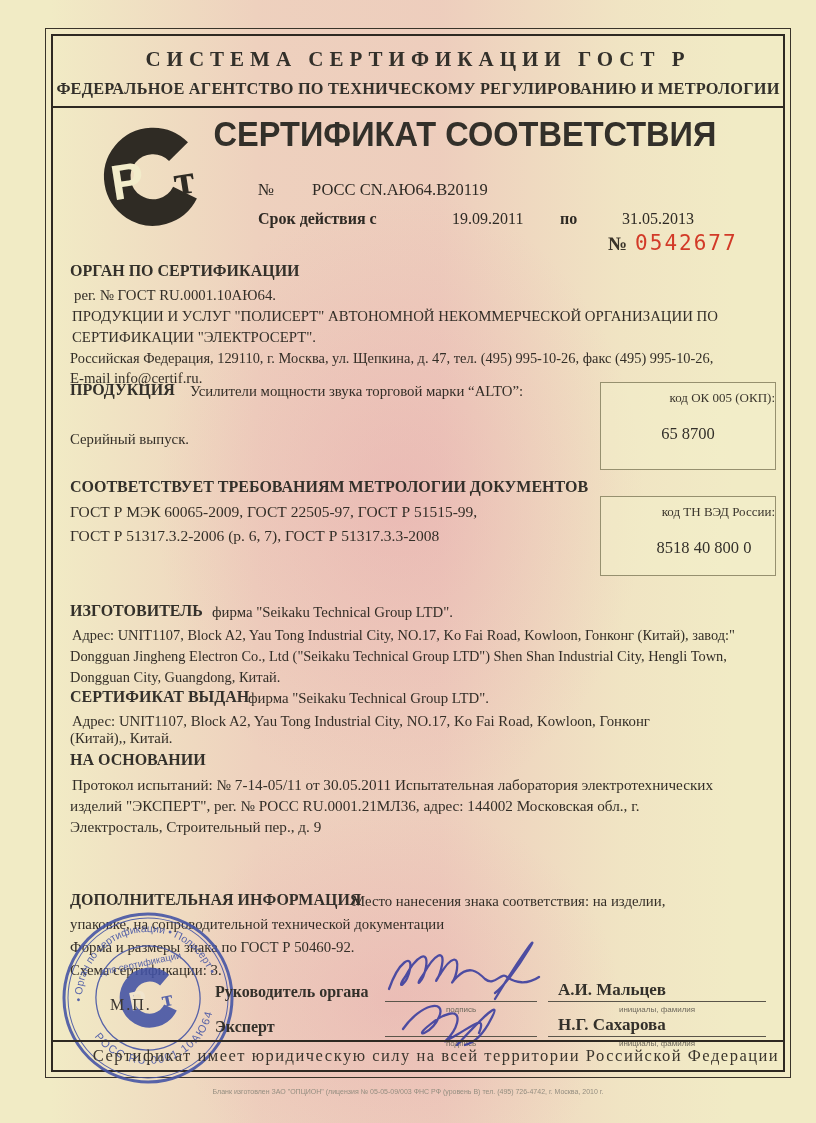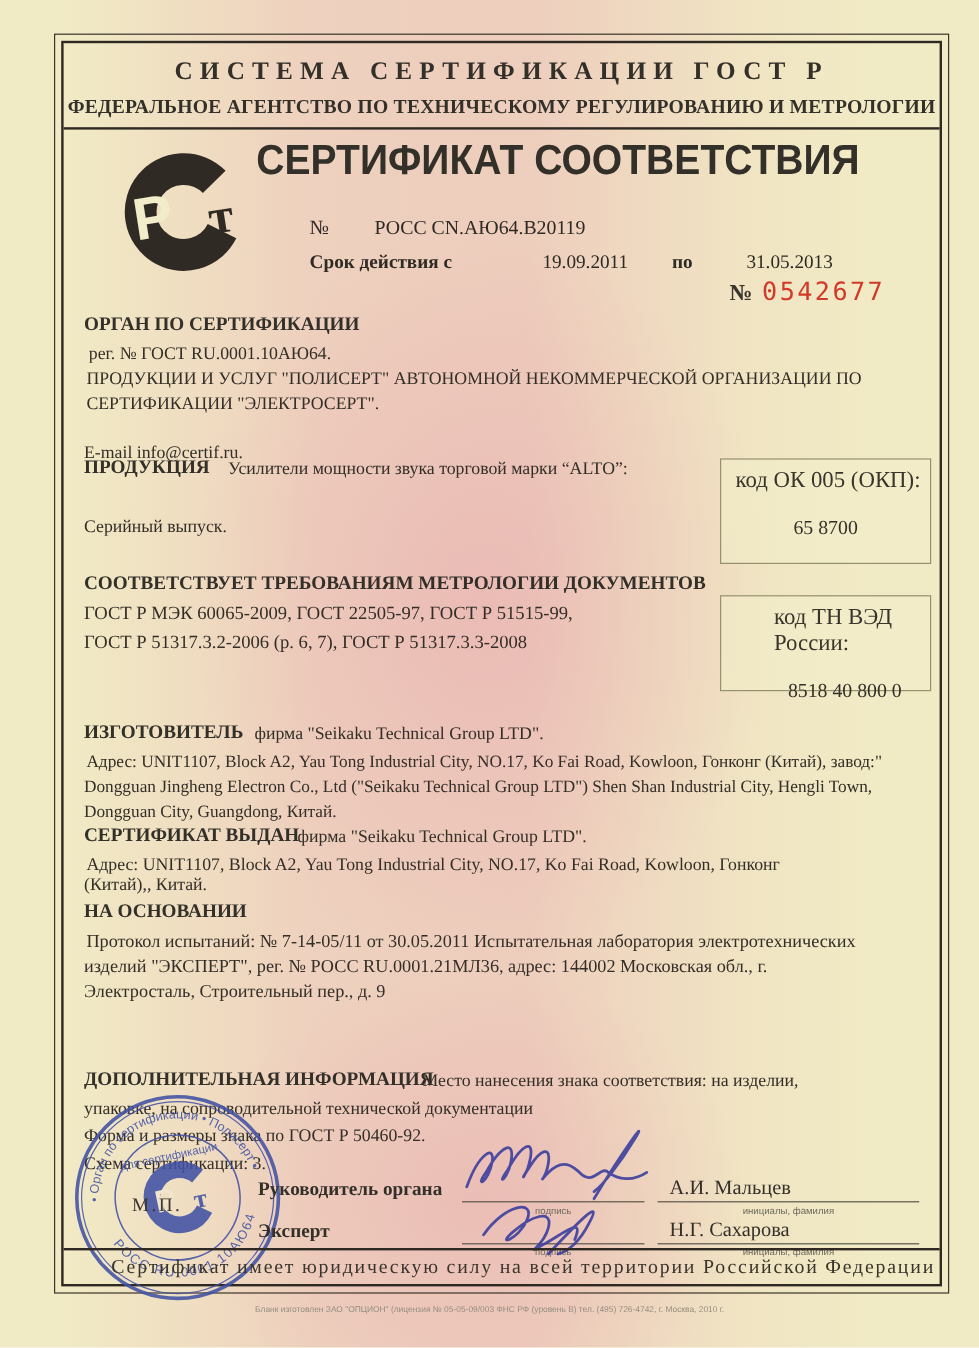--- a/index.html
+++ b/index.html
@@ -118,6 +118,7 @@
   <div class="line" style="left:74px; top:287px;">рег. № ГОСТ RU.0001.10АЮ64.</div>
   <div class="line" style="left:72px; top:308px;">ПРОДУКЦИИ И УСЛУГ "ПОЛИСЕРТ" АВТОНОМНОЙ НЕКОММЕРЧЕСКОЙ ОРГАНИЗАЦИИ ПО</div>
   <div class="line" style="left:72px; top:329px;">СЕРТИФИКАЦИИ "ЭЛЕКТРОСЕРТ".</div>
+  <div class="line line-sm" style="left:70px; top:350px;">Российская Федерация, 129110, г. Москва, ул. Щепкина, д. 47, тел. (495) 995-10-26, факс (495) 995-10-26,</div>
   <div class="line" style="left:70px; top:370px;">E-mail info@certif.ru.</div>
 
   <div class="h-bold" style="left:70px; top:381px;">ПРОДУКЦИЯ</div>

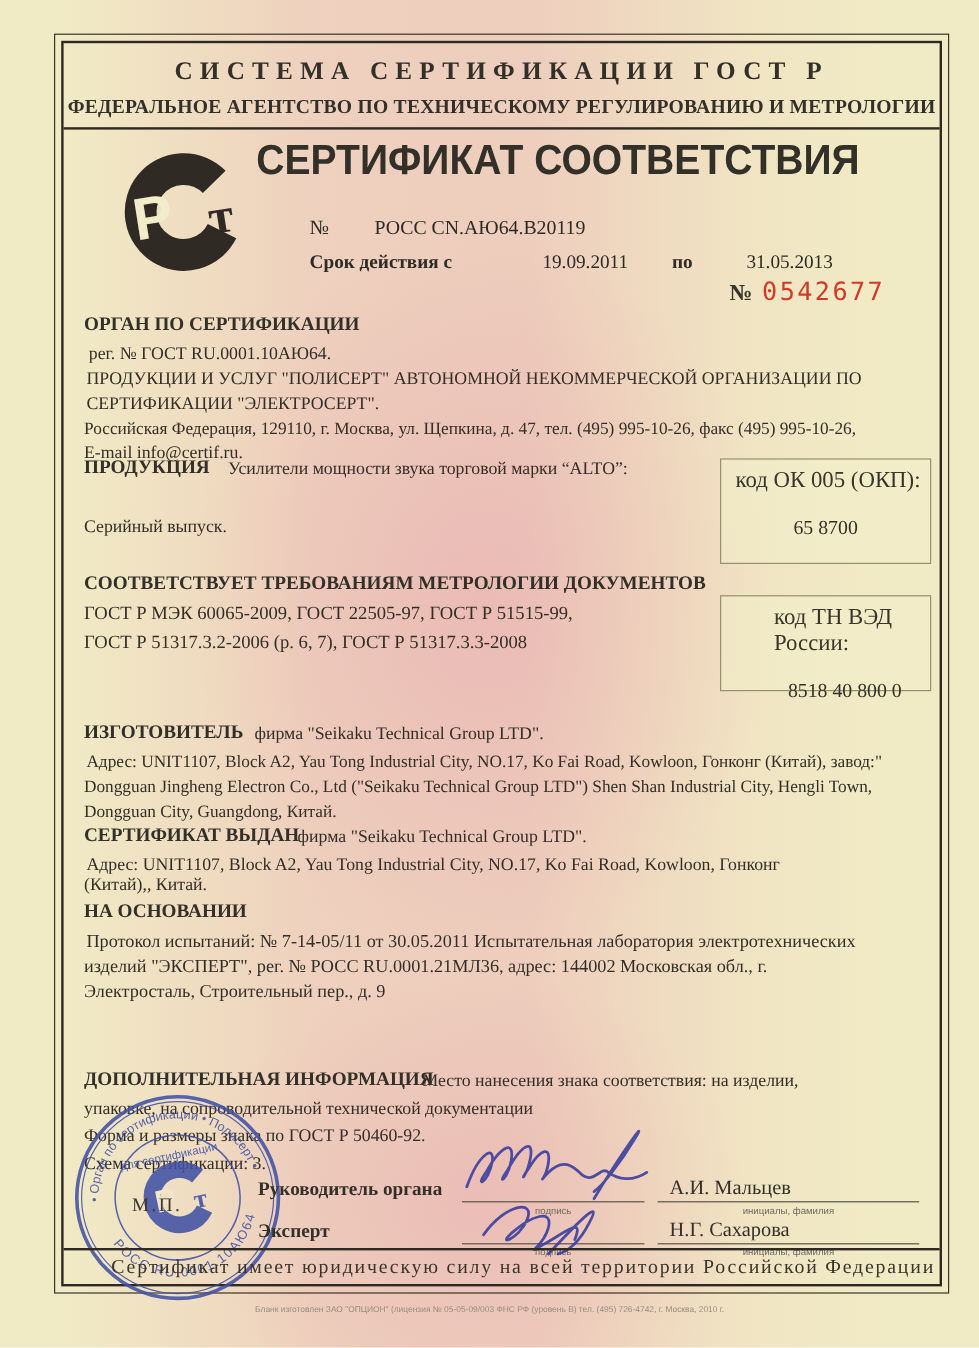--- a/index.html
+++ b/index.html
@@ -60,7 +60,7 @@
     position:absolute; left:600px; width:176px;
     border:1px solid #96906f; background:rgba(243,238,202,.55);
   }
-  .code-box .cb-label{ padding:7px 0 0 12px; font-size:19px; color:#3a352c; }
+  .code-box .cb-label{ padding:7px 0 0 12px; font-size:13px; color:#3a352c;text-align:right; }
   .code-box .cb-value{ text-align:center; font-size:16.5px; margin-top:18px; color:#33302a; }
 
   .sig-line{ position:absolute; border-bottom:1.3px solid #5a554a; }

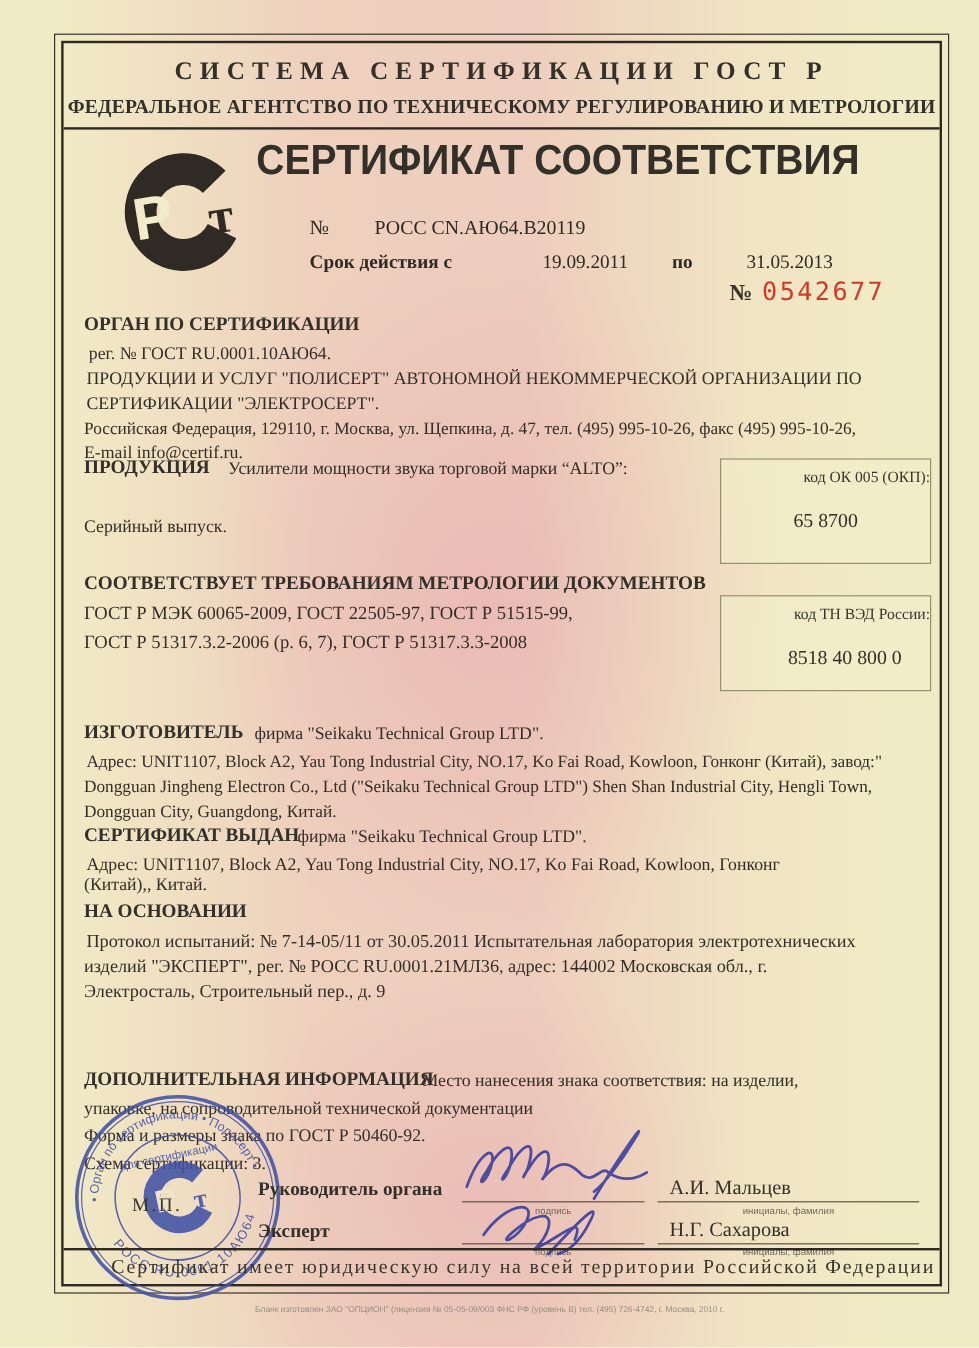--- a/index.html
+++ b/index.html
@@ -66,7 +66,7 @@
   .sig-line{ position:absolute; border-bottom:1.3px solid #5a554a; }
   .sig-caption{ position:absolute; font-size:8px; color:#6e695d; text-align:center;
     font-family:"Liberation Sans", sans-serif; }
-  .sig-name{ position:absolute; font-size:17px; color:#33302a; white-space:nowrap; }
+  .sig-name{ position:absolute; font-size:17px; color:#33302a; white-space:nowrap;font-weight:bold; }
   .mp{ position:absolute; left:110px; top:996px; font-size:16px; letter-spacing:2px; color:#3c3730; }
 
   .legal{

